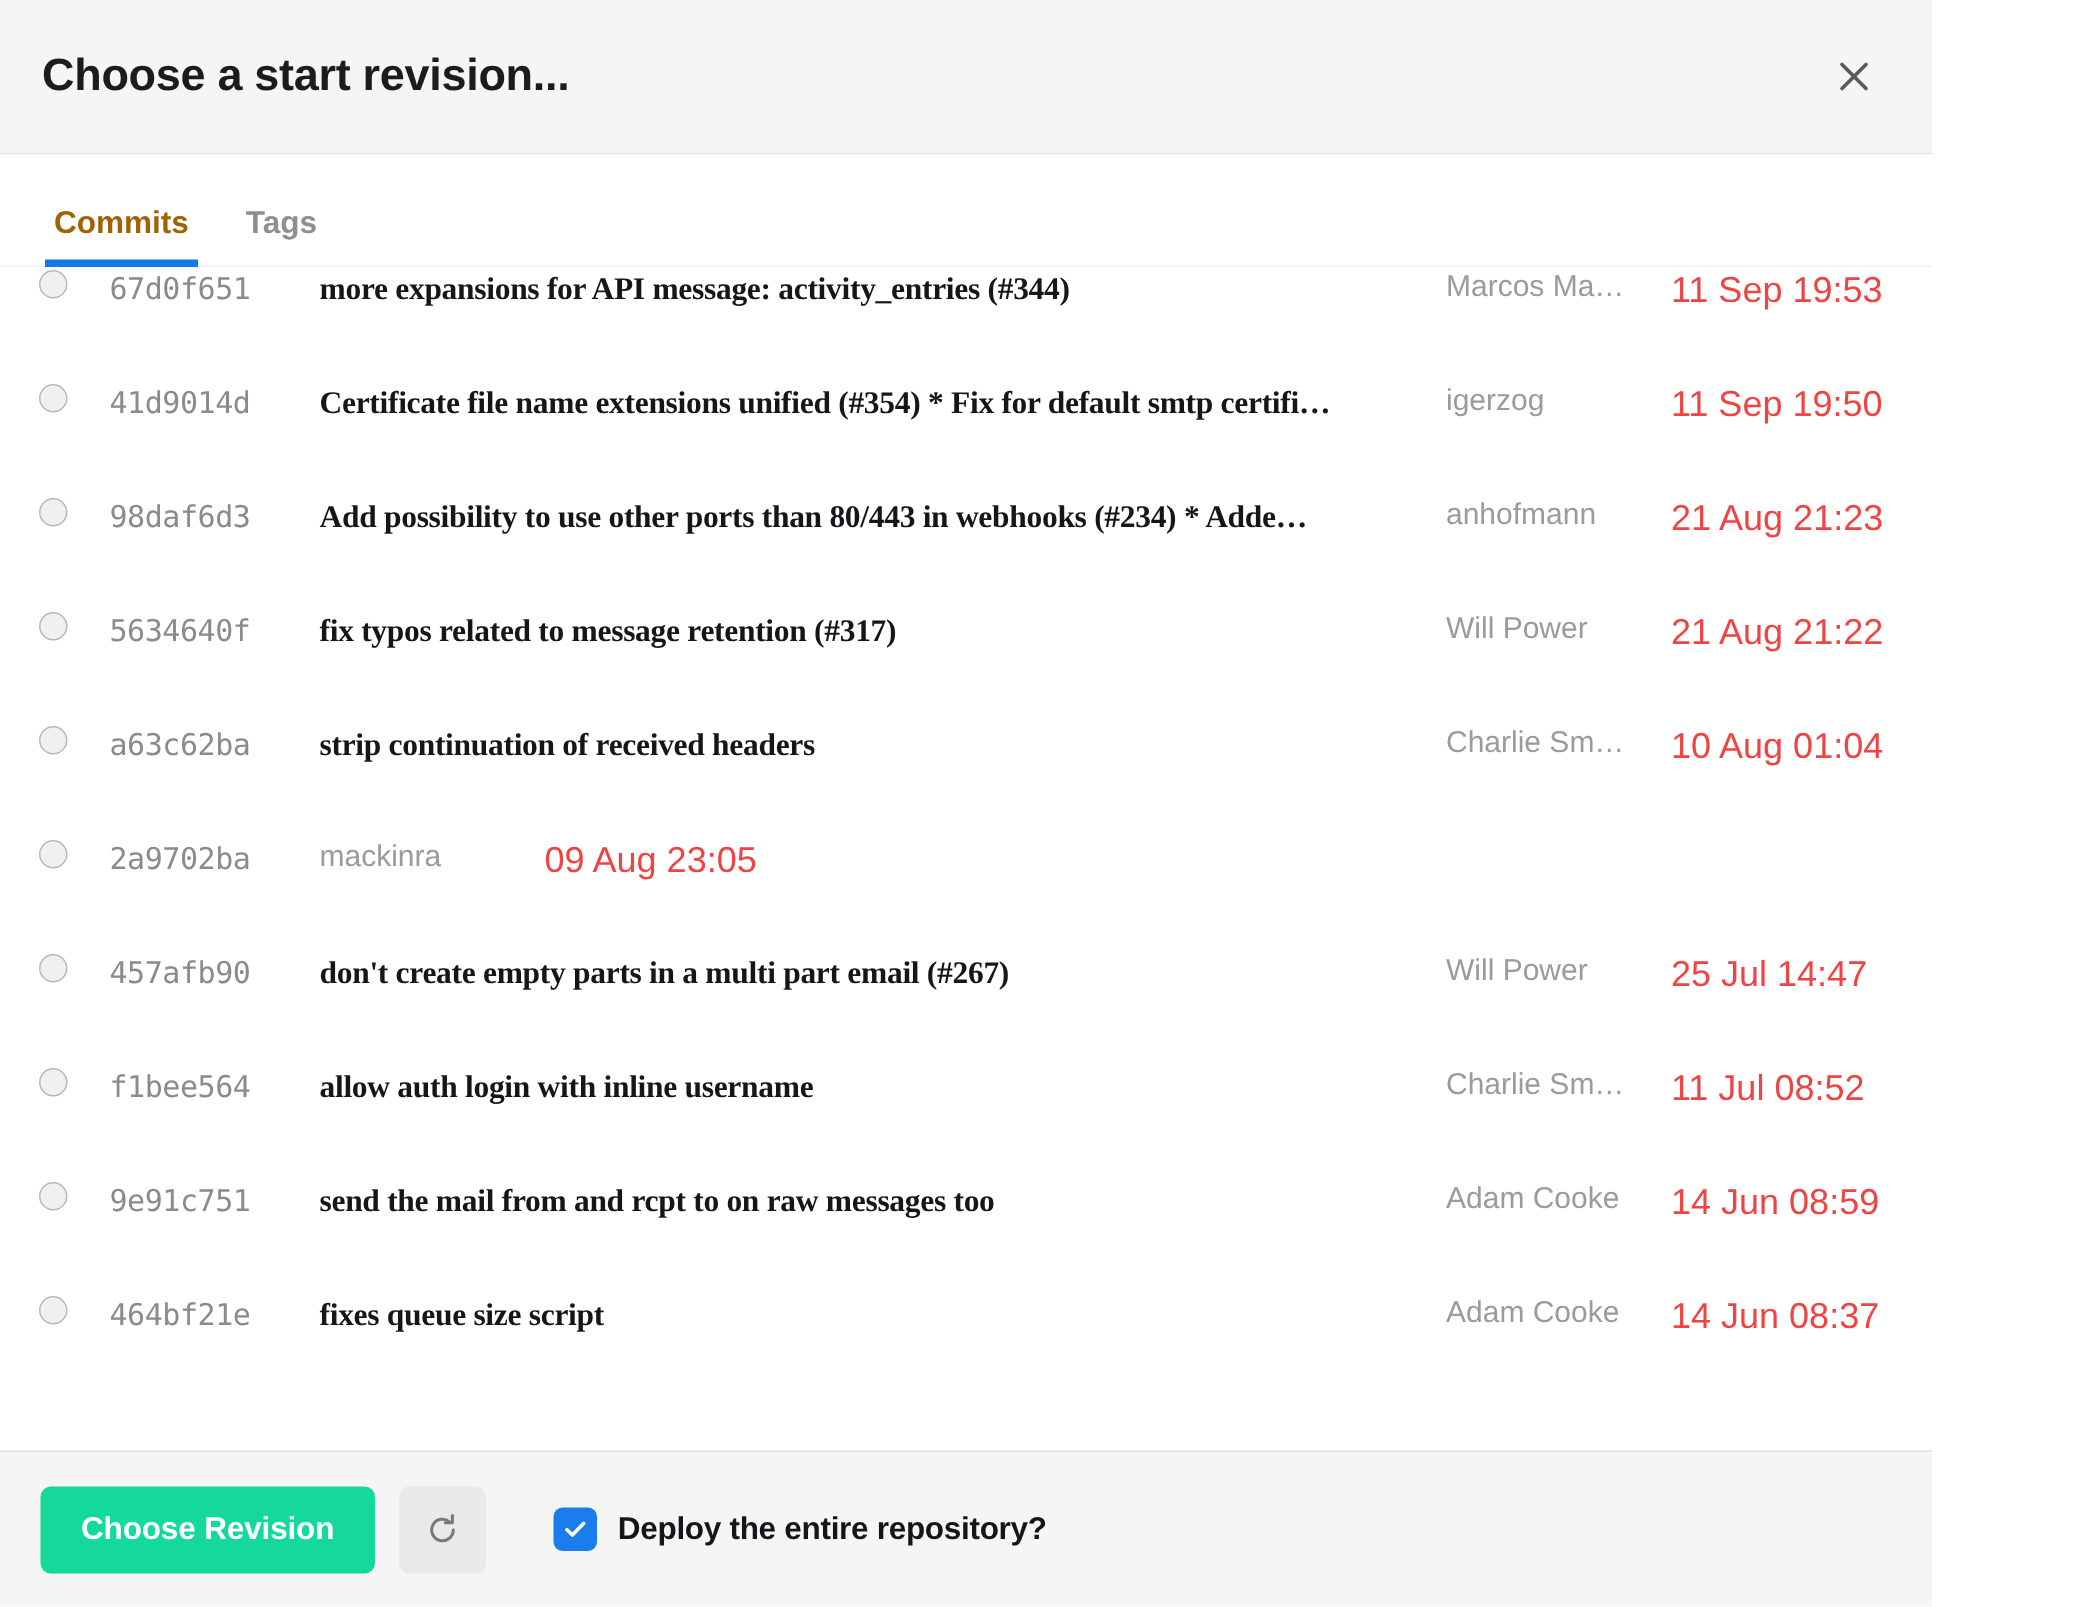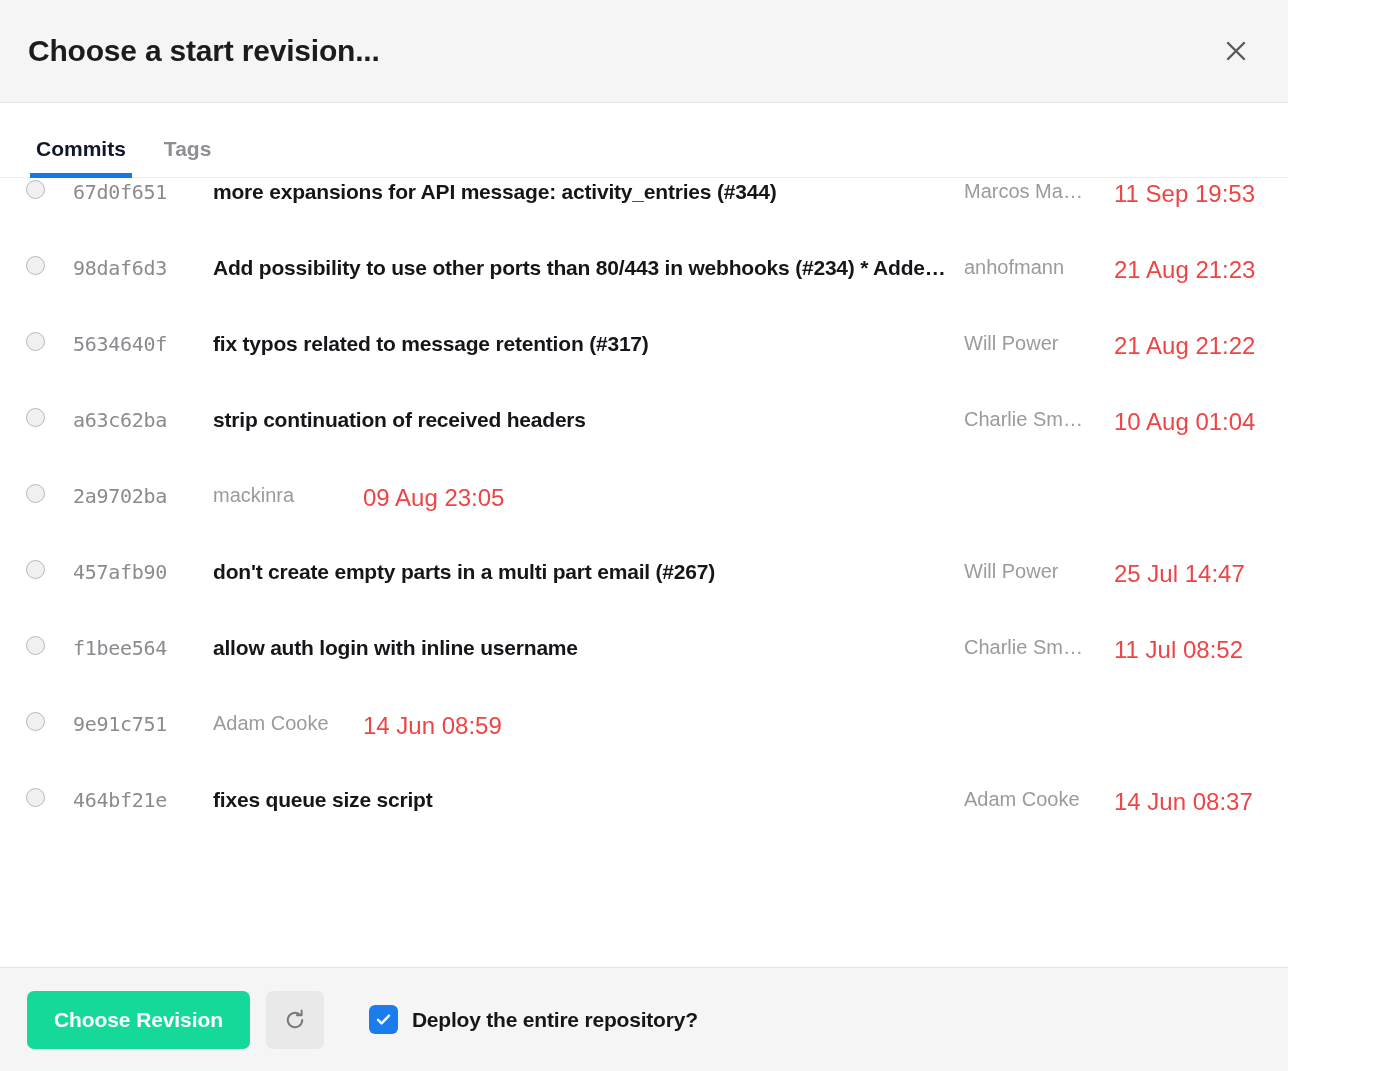--- a/index.html
+++ b/index.html
@@ -80,7 +80,7 @@
     top: 1px;
   }
   .tab.active {
-    color: #0f172a;
+    color: #a16207;
     border-bottom-color: #1479e8;
   }
 

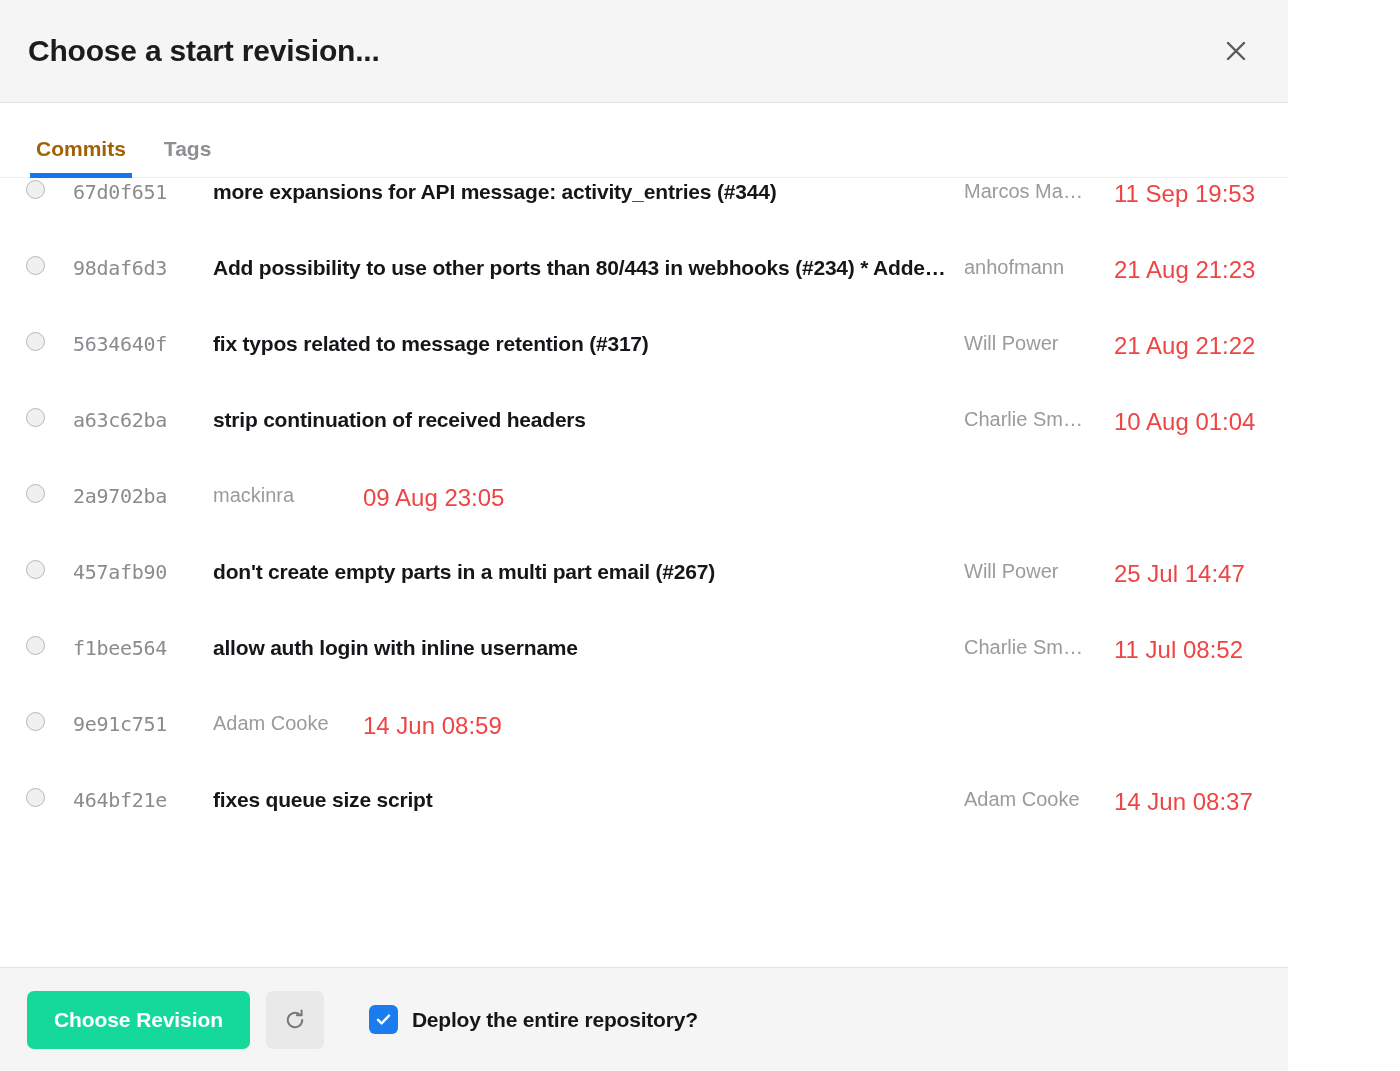--- a/index.html
+++ b/index.html
@@ -128,6 +128,7 @@
     text-overflow: ellipsis;
     padding-right: 10px;
     letter-spacing: -0.2px;
+    font-family: Liberation Serif, serif;
   }
   .commit-author {
     font-size: 20px;

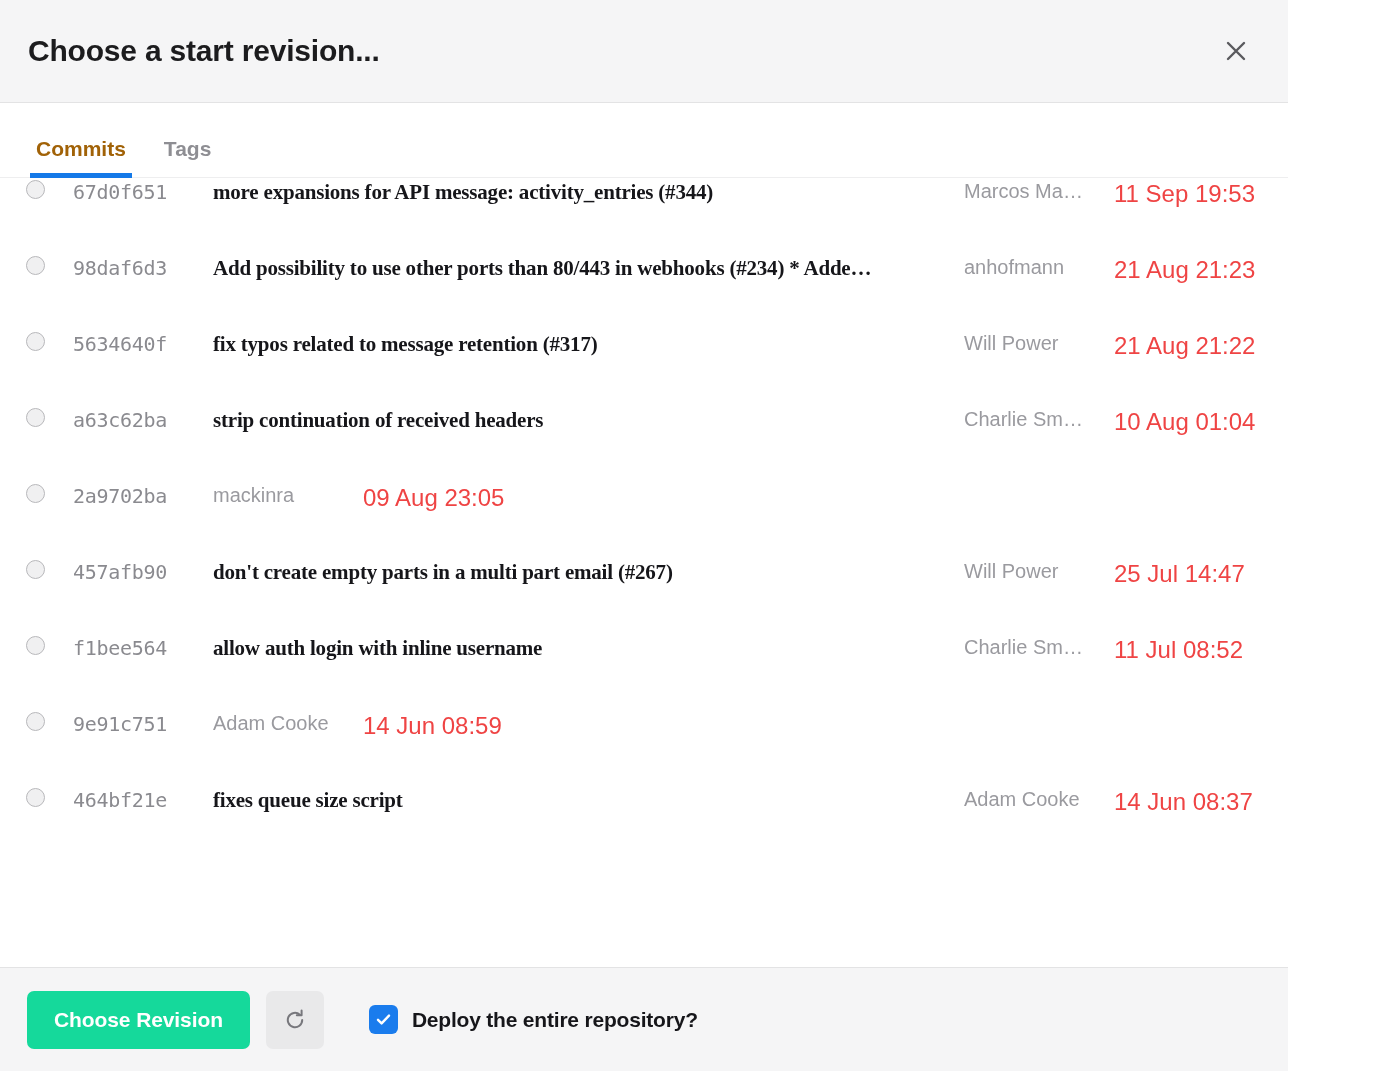--- a/index.html
+++ b/index.html
@@ -246,6 +246,13 @@
       <div class="commit-date">11 Sep 19:53</div>
     </div>
 
+    <div class="commit-row">
+      <div class="radio"></div>
+      <div class="commit-hash">41d9014d</div>
+      <div class="commit-msg">Certificate file name extensions unified (#354) * Fix for default smtp certifi…</div>
+      <div class="commit-author">igerzog</div>
+      <div class="commit-date">11 Sep 19:50</div>
+    </div>
 
     <div class="commit-row">
       <div class="radio"></div>

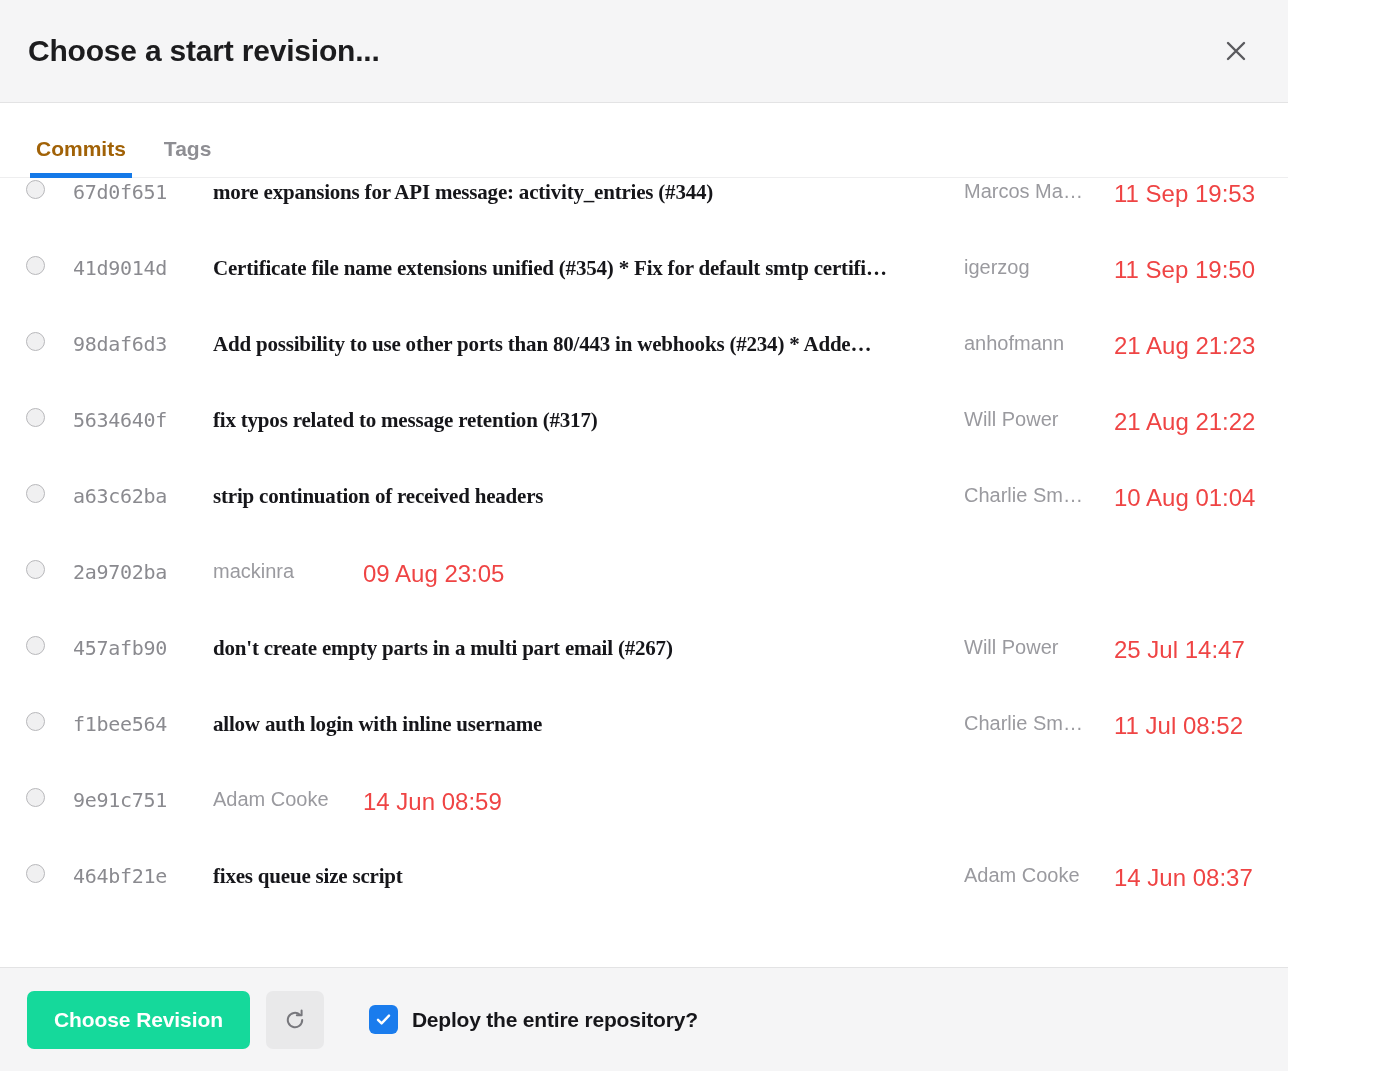--- a/index.html
+++ b/index.html
@@ -304,6 +304,7 @@
     <div class="commit-row">
       <div class="radio"></div>
       <div class="commit-hash">9e91c751</div>
+      <div class="commit-msg">send the mail from and rcpt to on raw messages too</div>
       <div class="commit-author">Adam Cooke</div>
       <div class="commit-date">14 Jun 08:59</div>
     </div>

